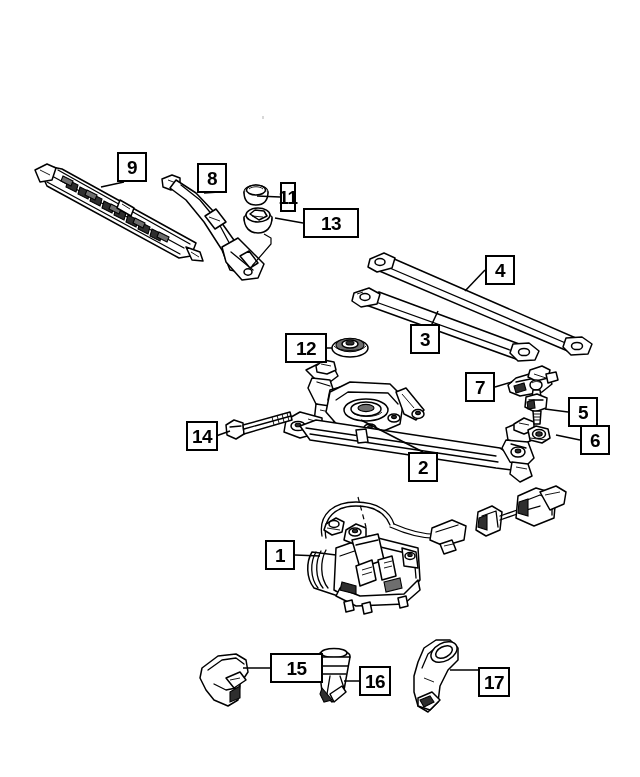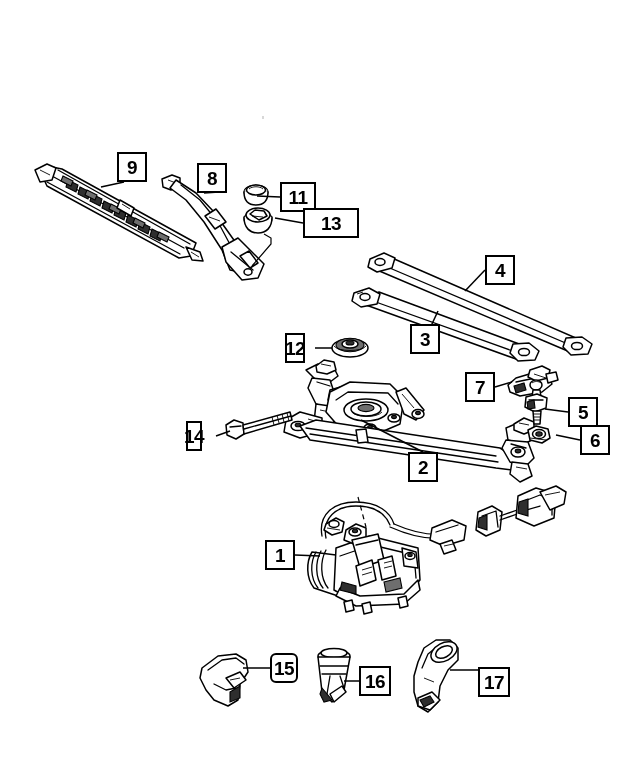--- a/index.html
+++ b/index.html
@@ -411,7 +411,7 @@
 
   <div class="callout" style="left:117px; top:152px; width:30px; height:30px;">9</div>
 
-  <div class="callout" style="left:280px; top:182px; width:36px; height:30px;">11</div>
+  <div class="callout" style="left:280px; top:182px; width:16px; height:30px;">11</div>
 
   <div class="callout" style="left:285px; top:333px; width:20px; height:30px;">12</div>
 

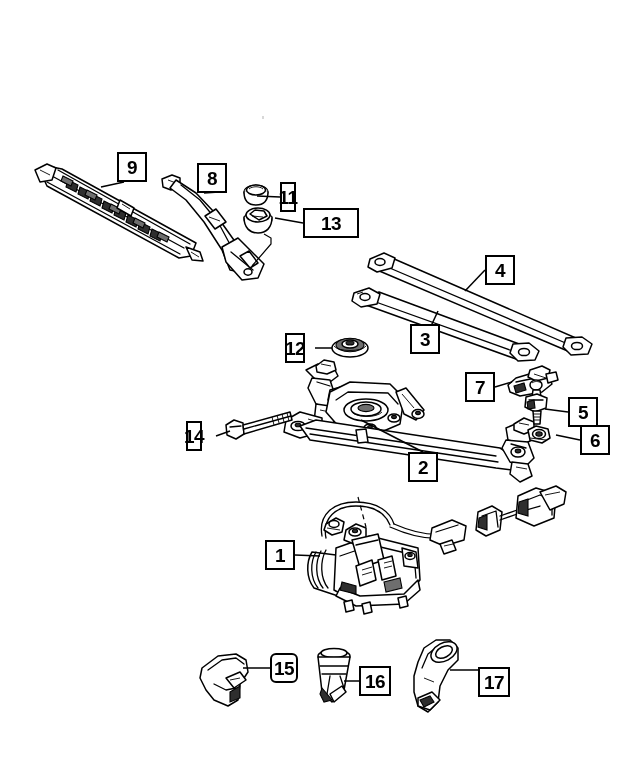--- a/index.html
+++ b/index.html
@@ -413,7 +413,7 @@
 
   <div class="callout" style="left:280px; top:182px; width:16px; height:30px;">11</div>
 
-  <div class="callout" style="left:285px; top:333px; width:20px; height:30px;">12</div>
+  <div class="callout" style="left:285px; top:333px; width:42px; height:30px;">12</div>
 
   <div class="callout" style="left:303px; top:208px; width:56px; height:30px;">13</div>
 

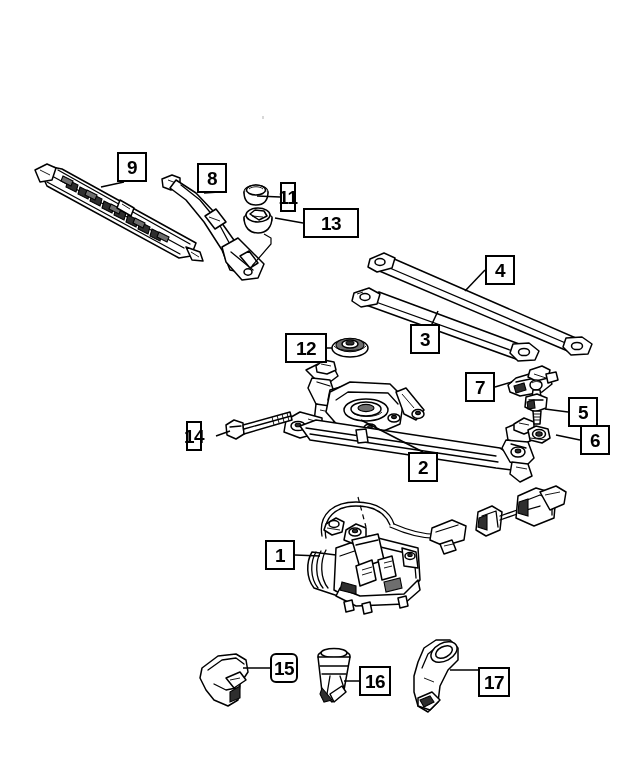--- a/index.html
+++ b/index.html
@@ -417,7 +417,7 @@
 
   <div class="callout" style="left:303px; top:208px; width:56px; height:30px;">13</div>
 
-  <div class="callout" style="left:186px; top:421px; width:16px; height:30px;">14</div>
+  <div class="callout" style="left:186px; top:421px; width:32px; height:30px;">14</div>
 
   <div class="callout" style="left:270px; top:653px; width:28px; height:30px;border-radius:6px;">15</div>
 

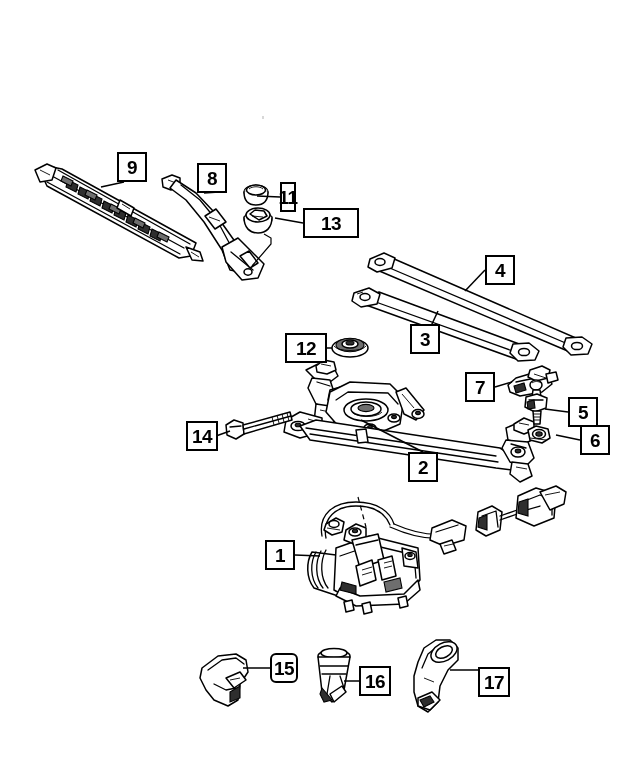--- a/index.html
+++ b/index.html
@@ -419,7 +419,7 @@
 
   <div class="callout" style="left:186px; top:421px; width:32px; height:30px;">14</div>
 
-  <div class="callout" style="left:270px; top:653px; width:28px; height:30px;border-radius:6px;">15</div>
+  <div class="callout" style="left:270px; top:653px; width:53px; height:30px;">15</div>
 
   <div class="callout" style="left:359px; top:666px; width:32px; height:30px;">16</div>
 

